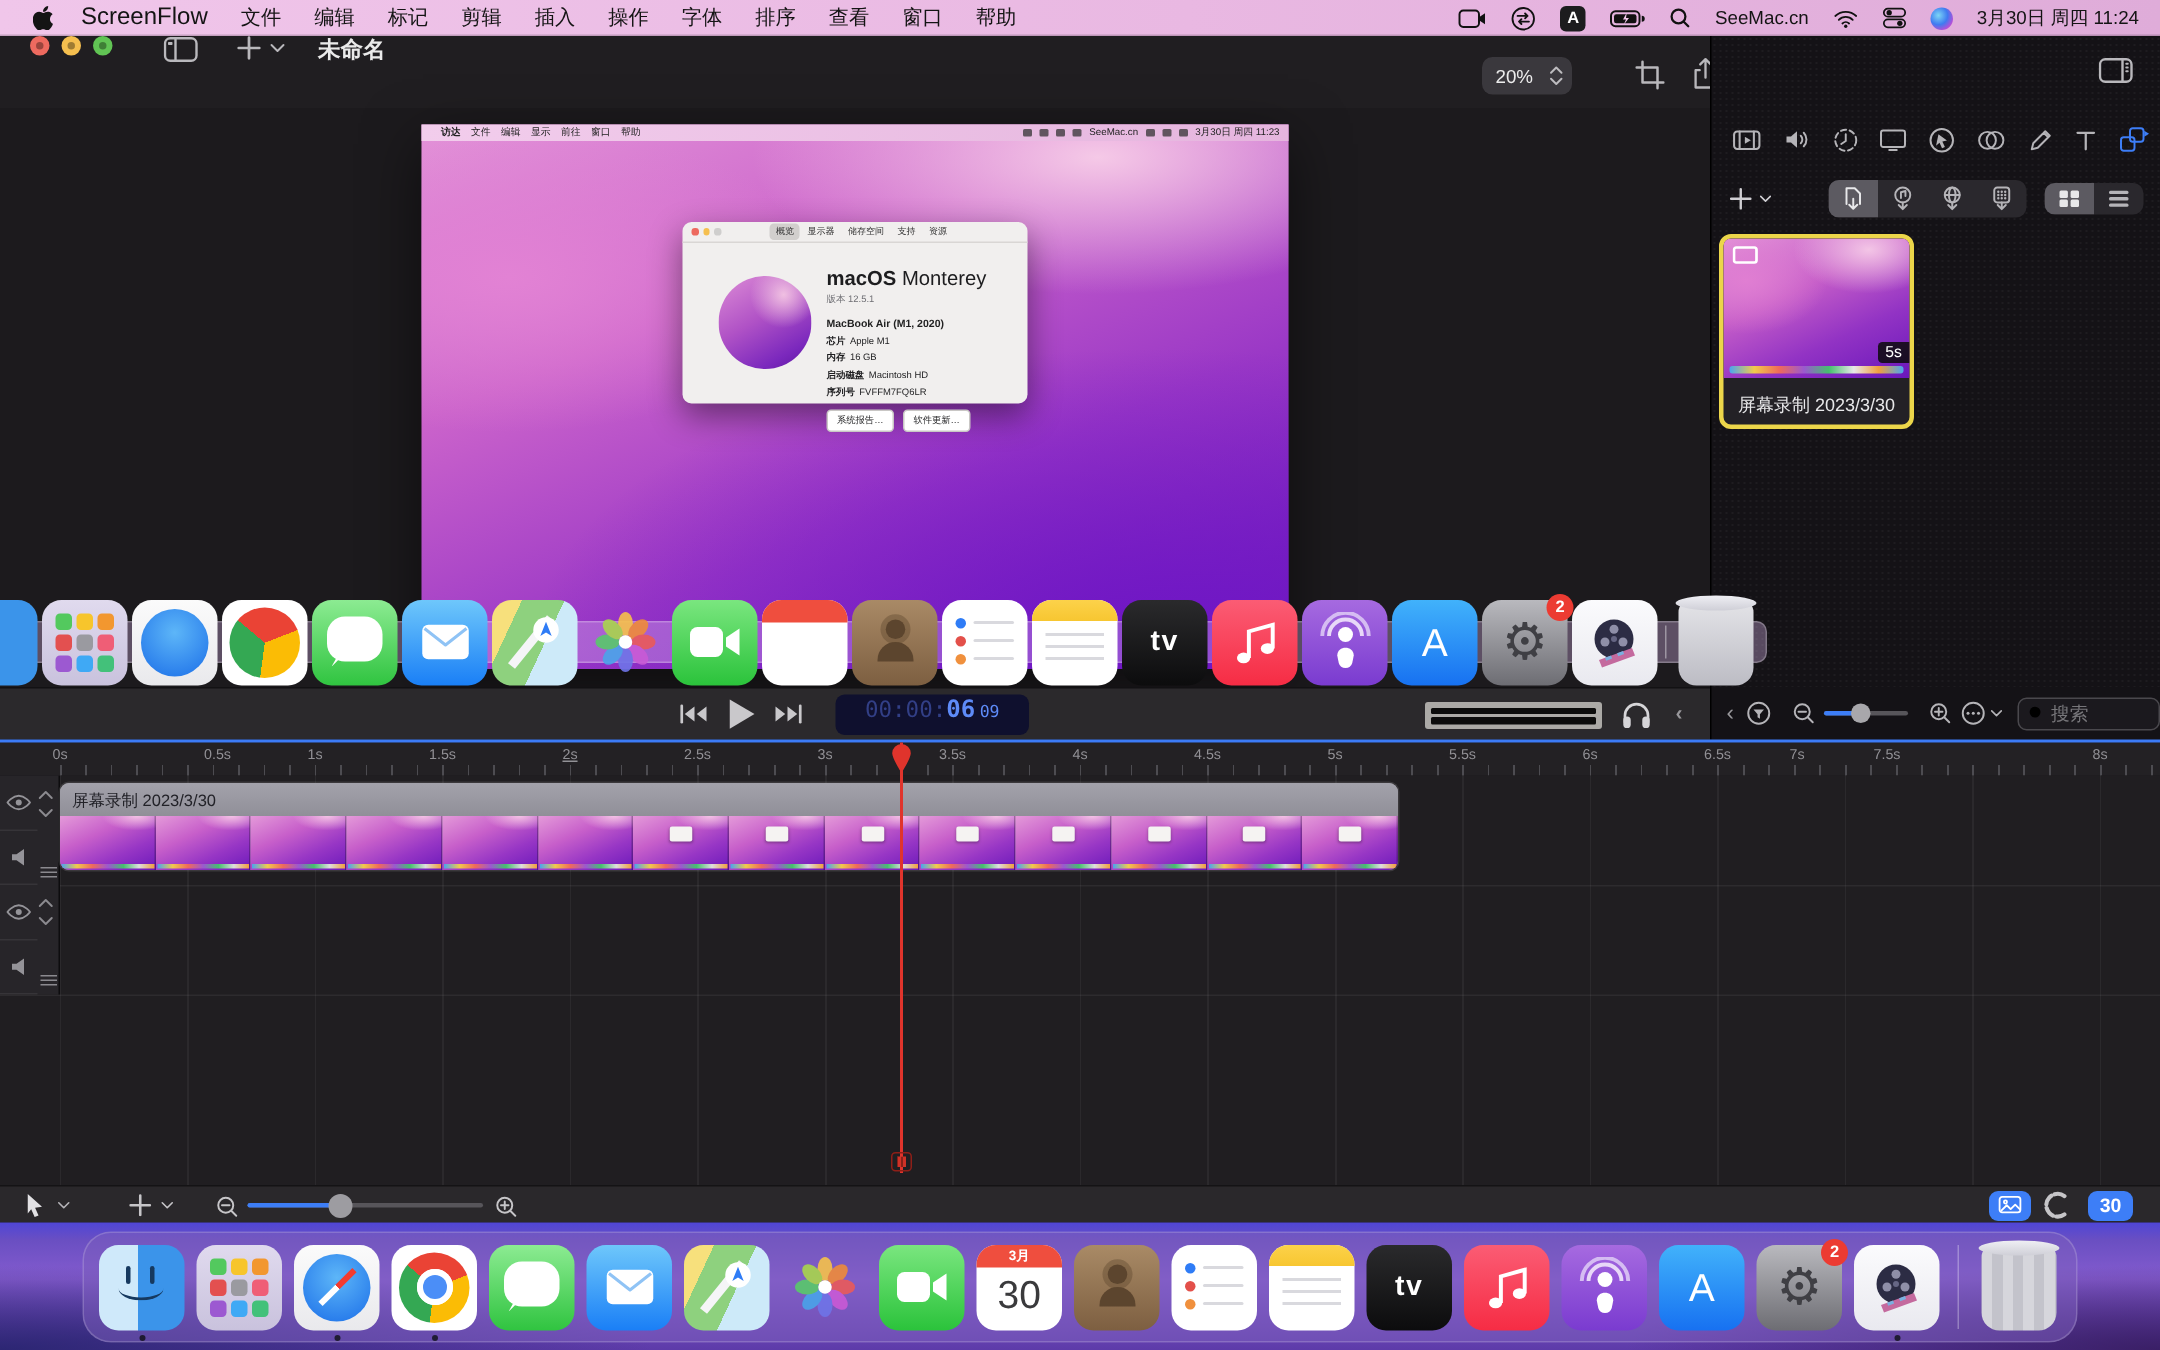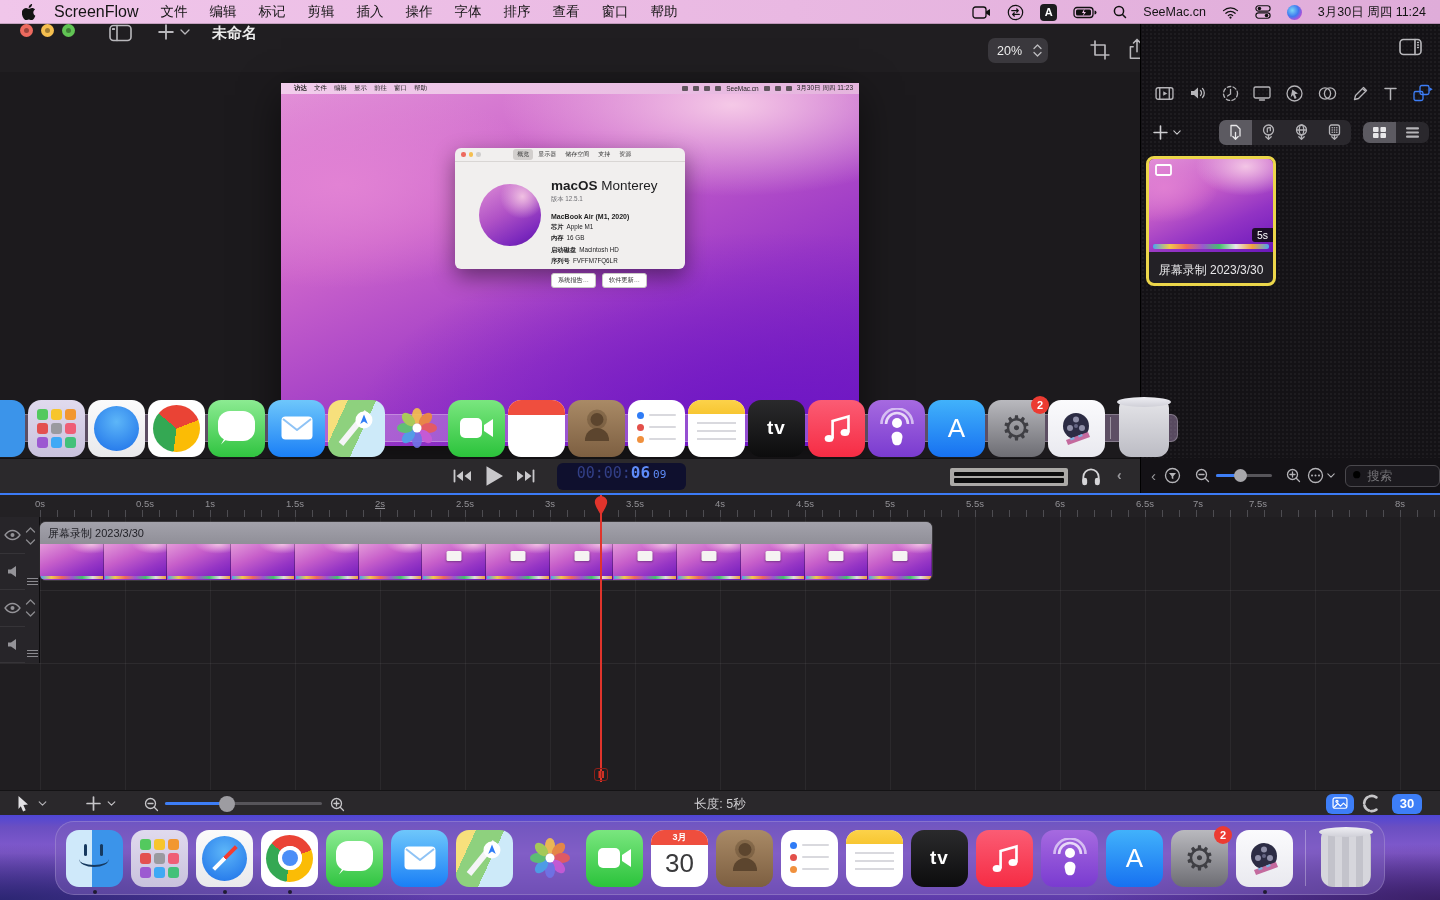--- a/index.html
+++ b/index.html
@@ -859,7 +859,6 @@
         <path d="M10.5 10.5l3 3M4 6.5h5M6.5 4v5"></path>
       </svg>
     </span>
-  <span id="length-label">长度: 5秒</span>
   <span class="blue-btn" id="img-btn">
       <svg width="16" height="13" viewBox="0 0 18 15" style="stroke:#fff;fill:none;stroke-width:1.4;stroke-linecap:round;stroke-linejoin:round">
         <rect x="1" y="1" width="16" height="12" rx="2"></rect>

